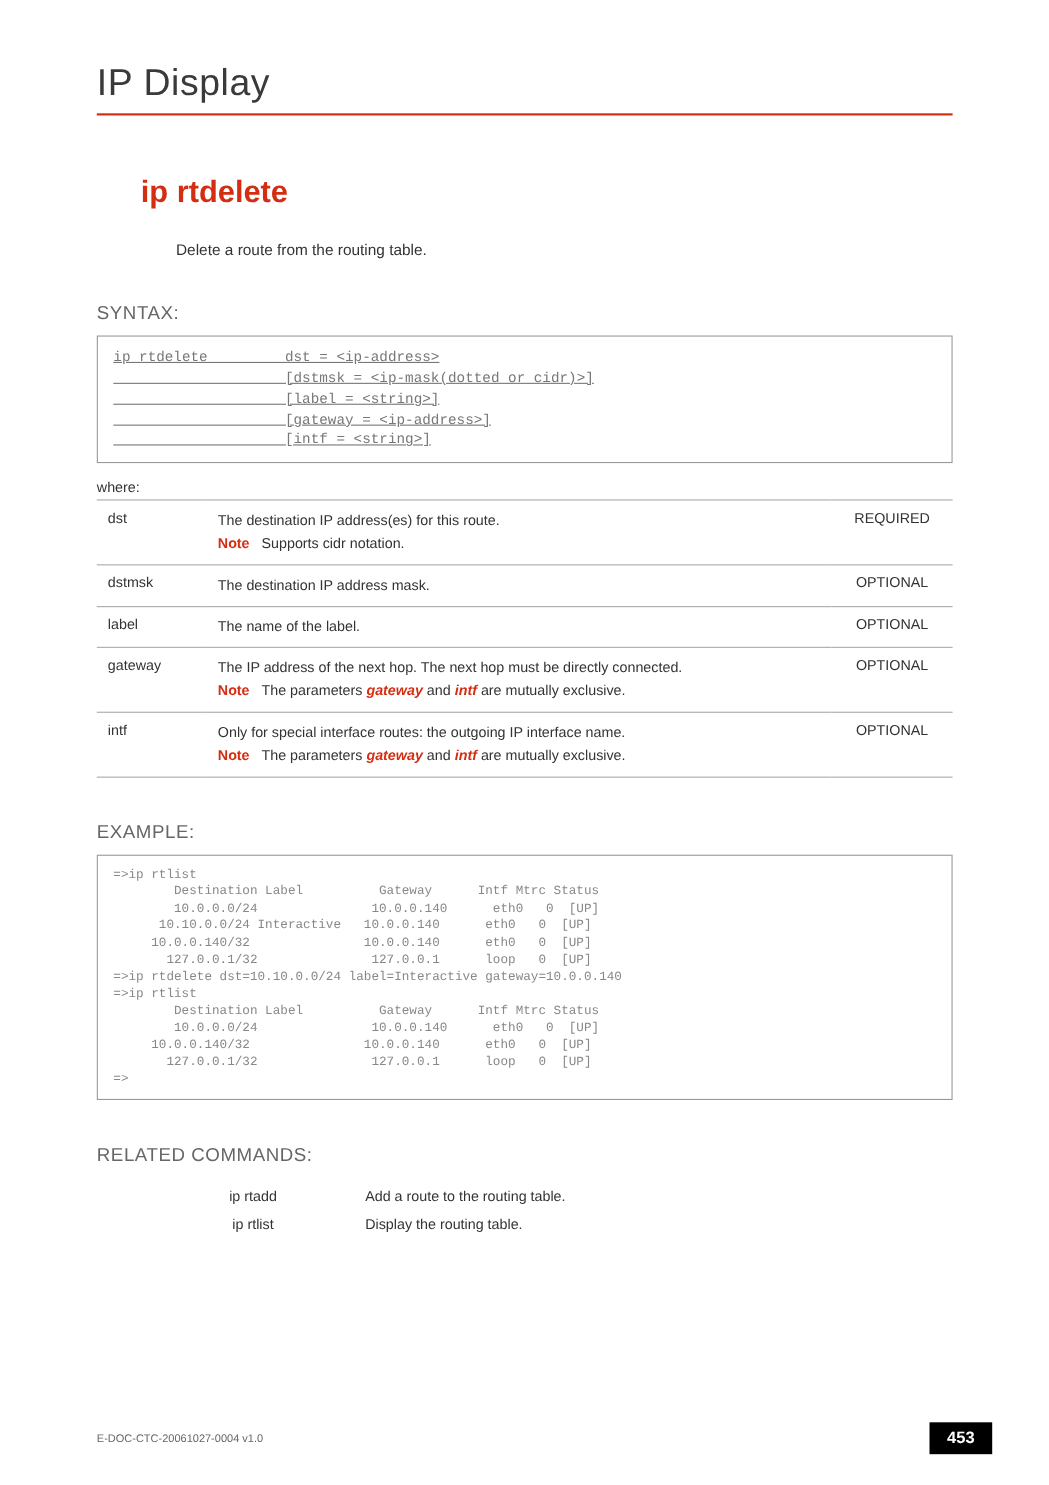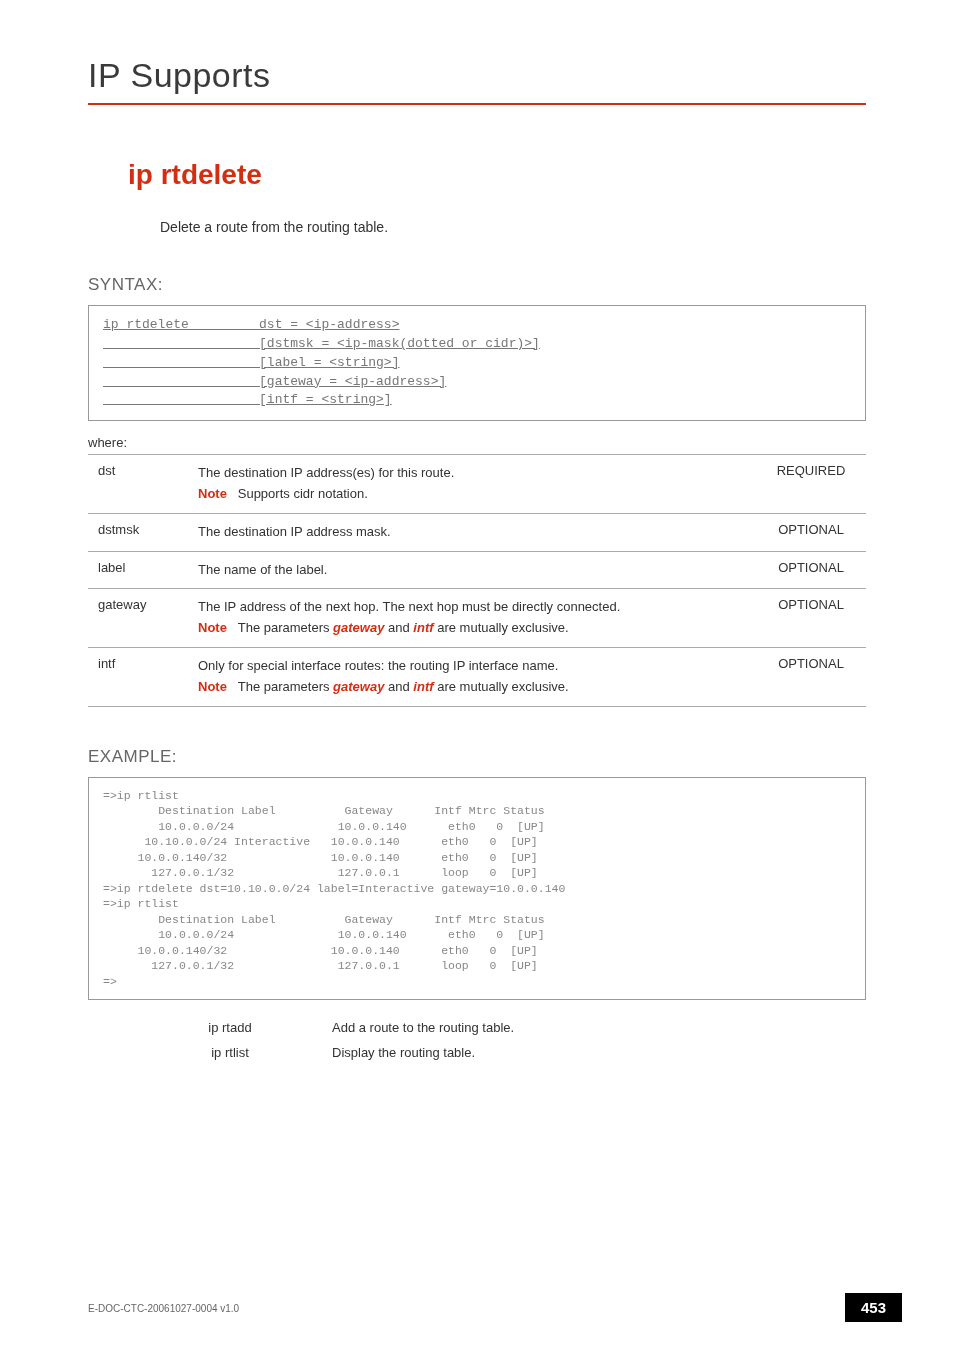--- a/index.html
+++ b/index.html
@@ -122,7 +122,7 @@
 
 <div class="page">
 
-  <div class="chapter-title">IP Supports</div>
+  <div class="chapter-title">IP Display</div>
   <hr class="rule">
 
   <div class="cmd-title">ip rtdelete</div>

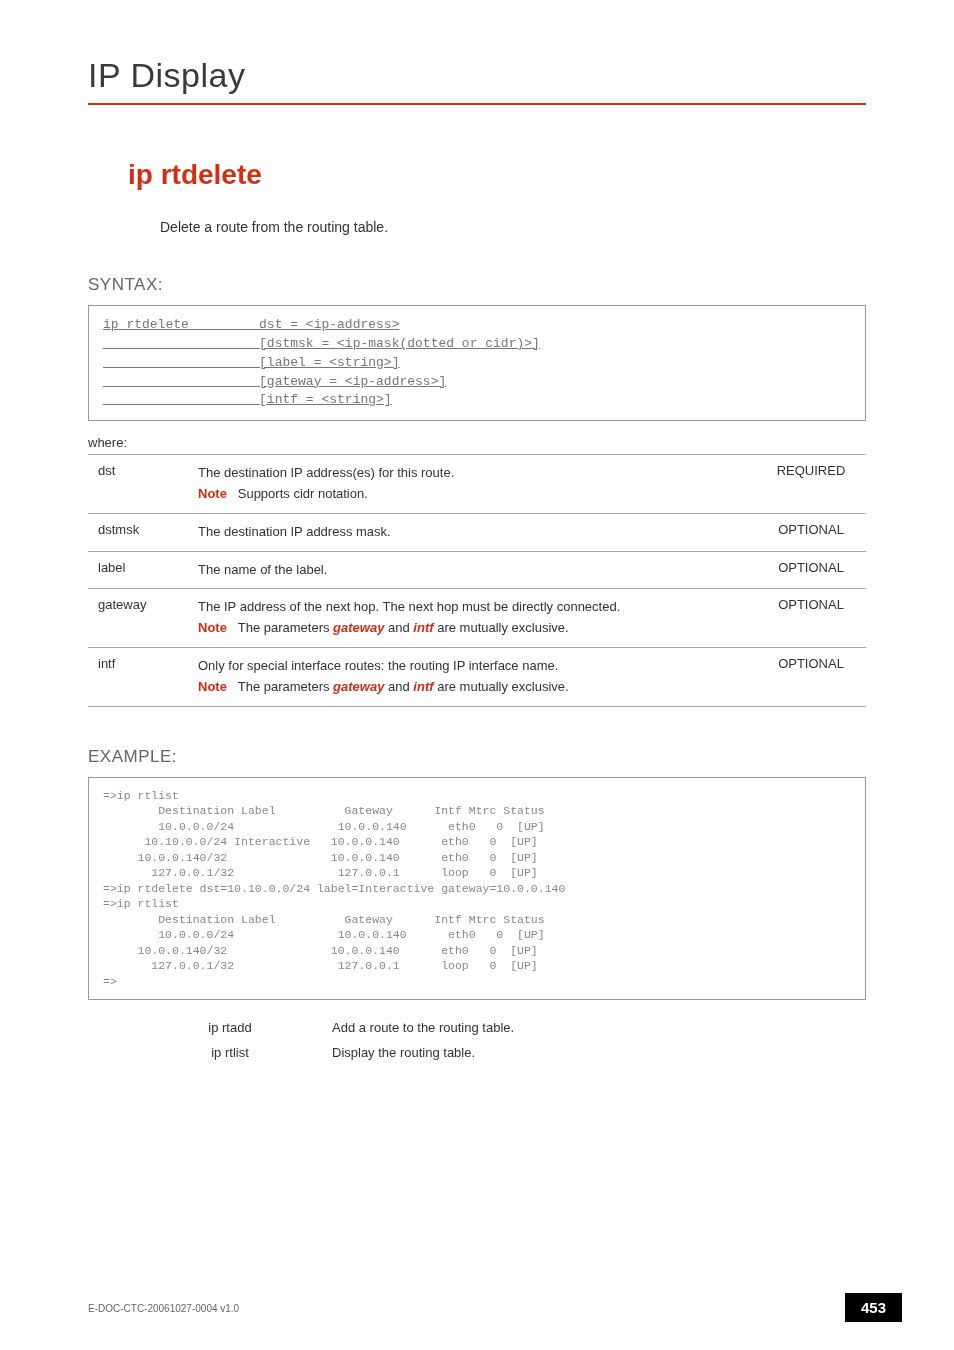--- a/index.html
+++ b/index.html
@@ -168,7 +168,7 @@
     <tr>
       <td class="pname">intf</td>
       <td class="pdesc">
-        <span>Only for special interface routes: the routing IP interface name.</span><br>
+        <span>Only for special interface routes: the outgoing IP interface name.</span><br>
         <span class="note-label">Note</span>&nbsp;&nbsp;&nbsp;<span>The parameters </span><span class="note-em">gateway</span><span> and </span><span class="note-em">intf</span><span> are mutually exclusive.</span>
       </td>
       <td class="preq">OPTIONAL</td>

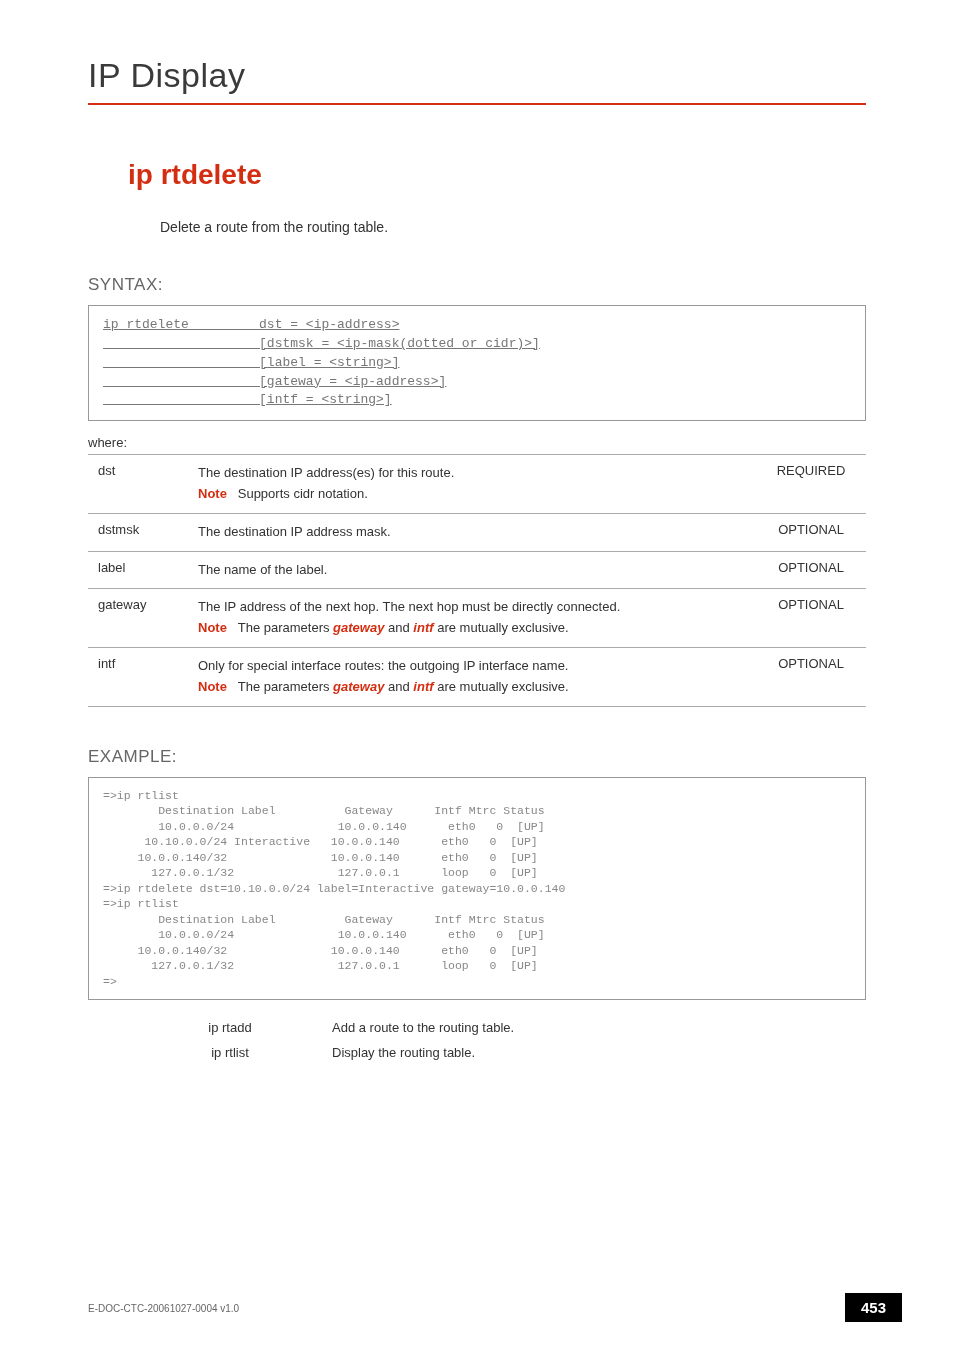--- a/index.html
+++ b/index.html
@@ -191,6 +191,7 @@
        127.0.0.1/32               127.0.0.1      loop   0  [UP]
 =&gt;</div>
 
+  <div class="section-label">RELATED COMMANDS:</div>
   <table class="related">
     <tbody>
         <tr>

